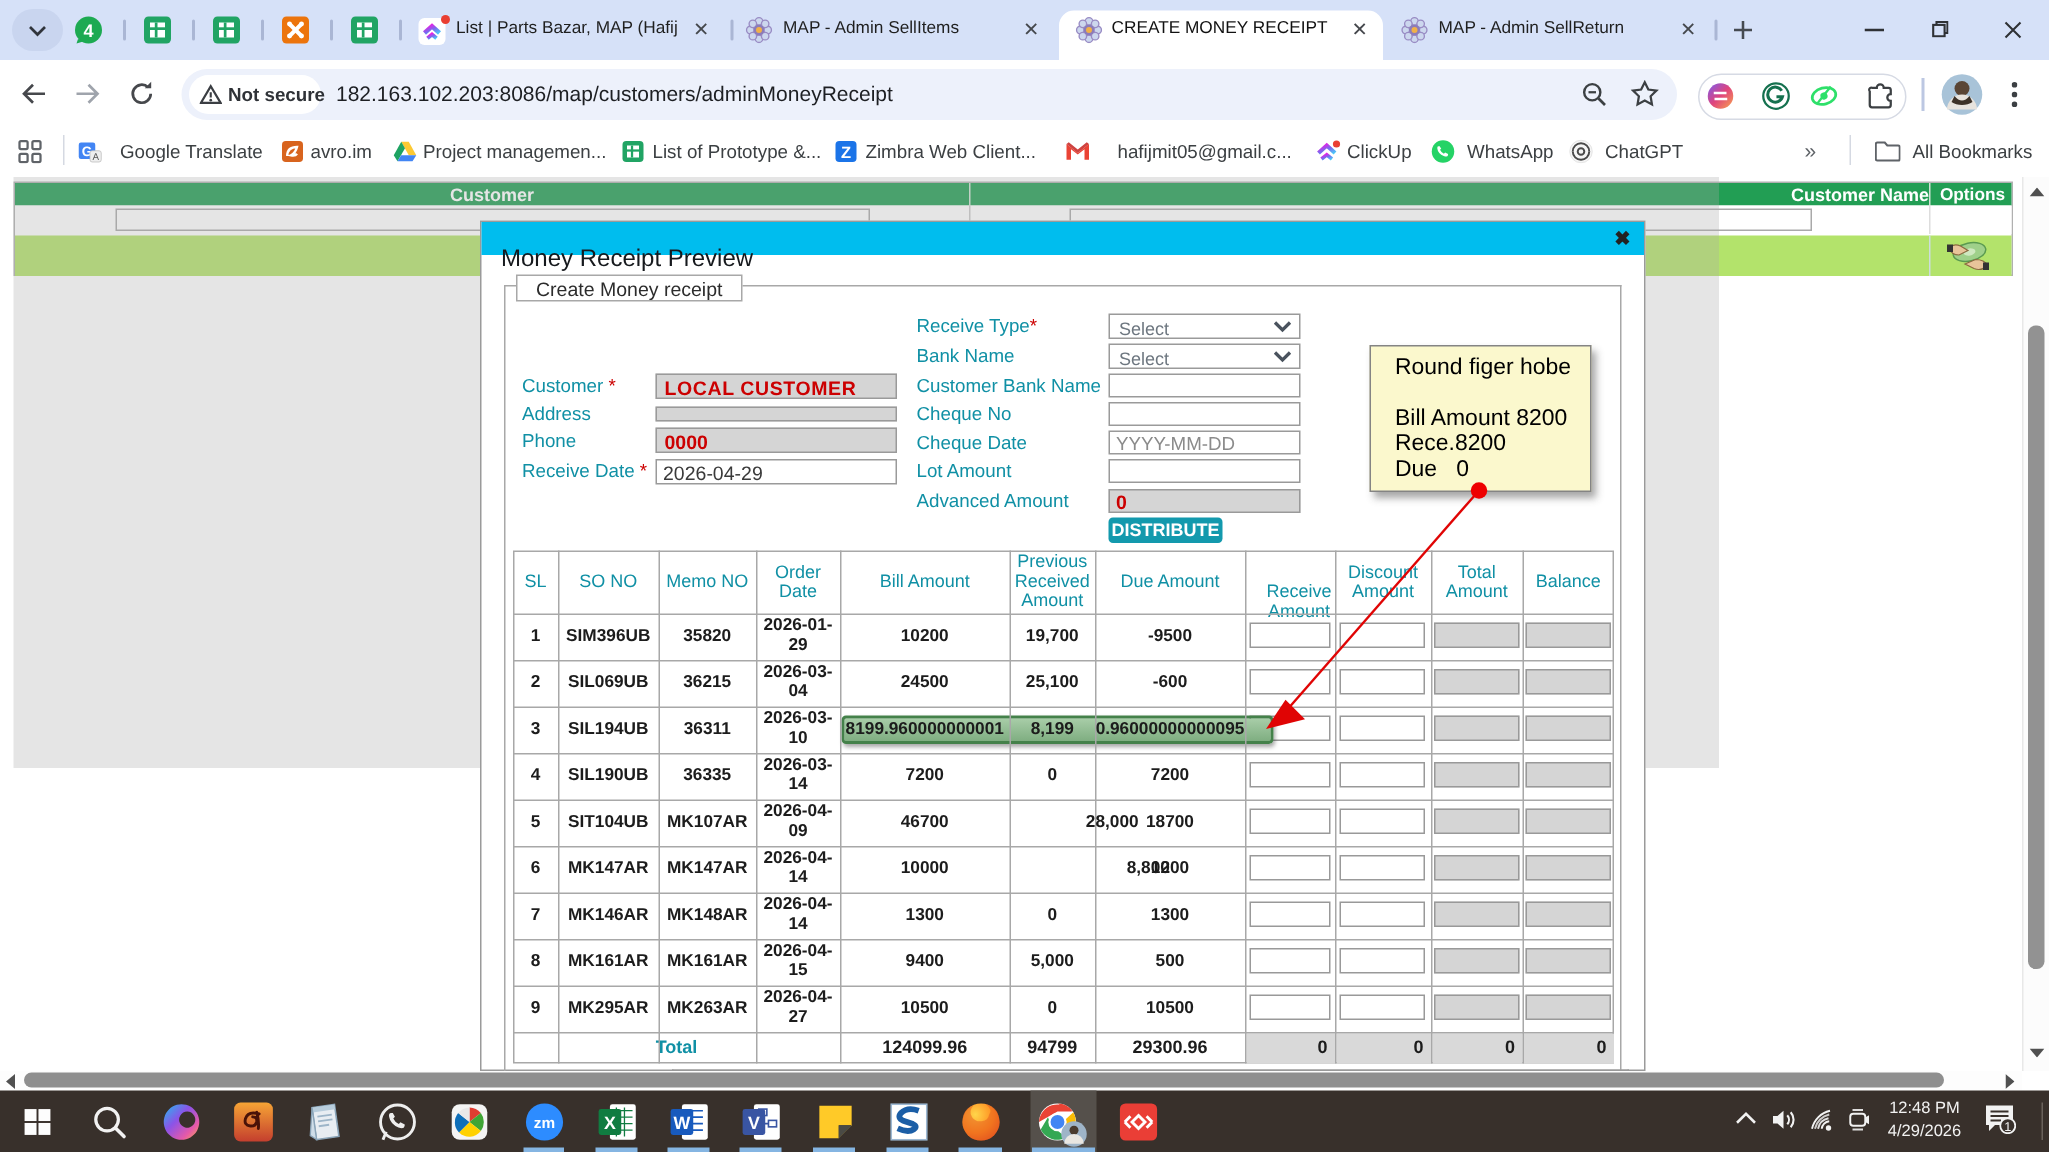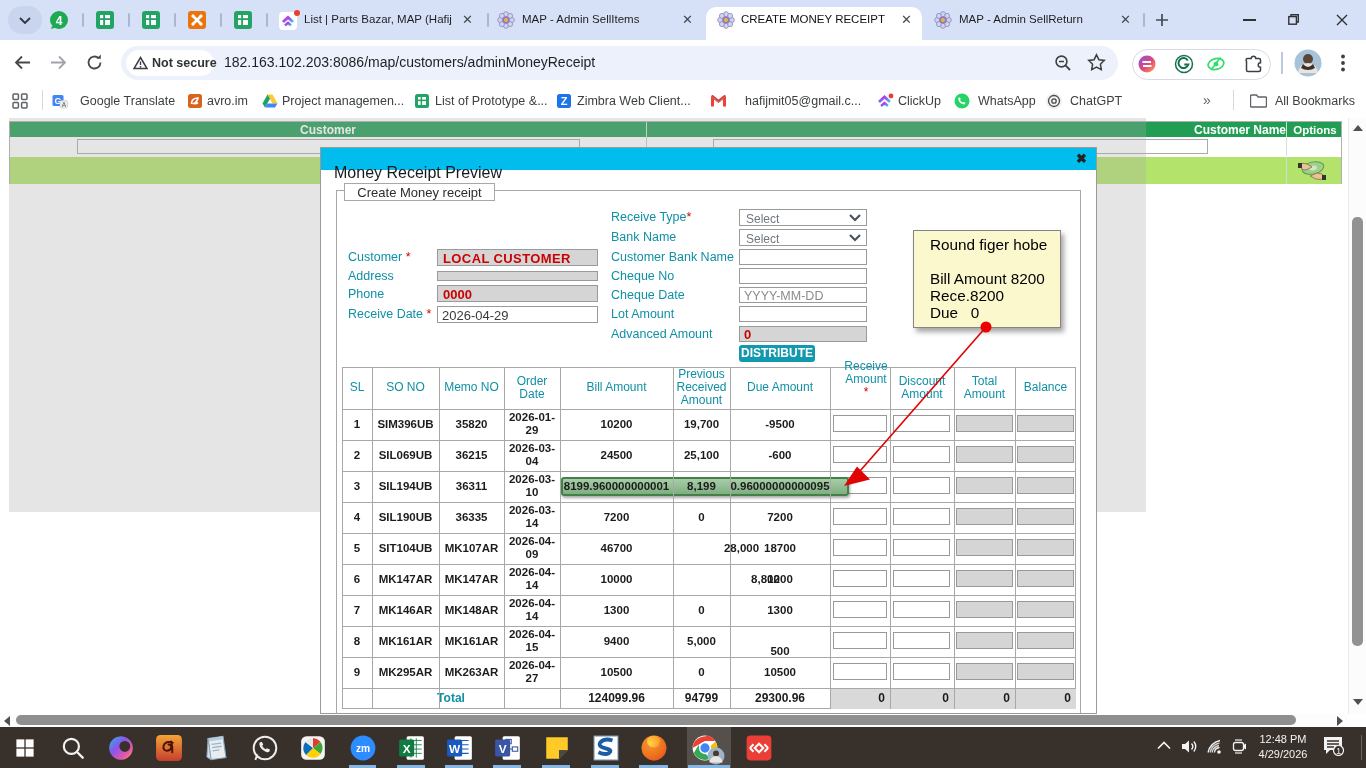--- a/index.html
+++ b/index.html
@@ -437,7 +437,7 @@
     <div class="tcell" style="left:239px;top:233.2px;width:113px;line-height:13px;">Bill Amount</div>
     <div class="tcell" style="left:352px;top:220.2px;width:57px;line-height:13px;">Previous<br>Received<br>Amount</div>
     <div class="tcell" style="left:409px;top:233.2px;width:100px;line-height:13px;">Due Amount</div>
-    <div class="tcell" style="left:509px;top:212px;width:60px;line-height:13px;padding-left:12px;">Receive<br>Amount <span class="red">*</span></div>
+    <div class="tcell" style="left:509px;top:240px;width:60px;line-height:13px;padding-left:12px;">Receive<br>Amount <span class="red">*</span></div>
     <div class="tcell" style="left:569px;top:226.8px;width:64px;line-height:13px;">Discount<br>Amount</div>
     <div class="tcell" style="left:633px;top:226.8px;width:61px;line-height:13px;">Total<br>Amount</div>
     <div class="tcell" style="left:694px;top:233.2px;width:61px;line-height:13px;">Balance</div>

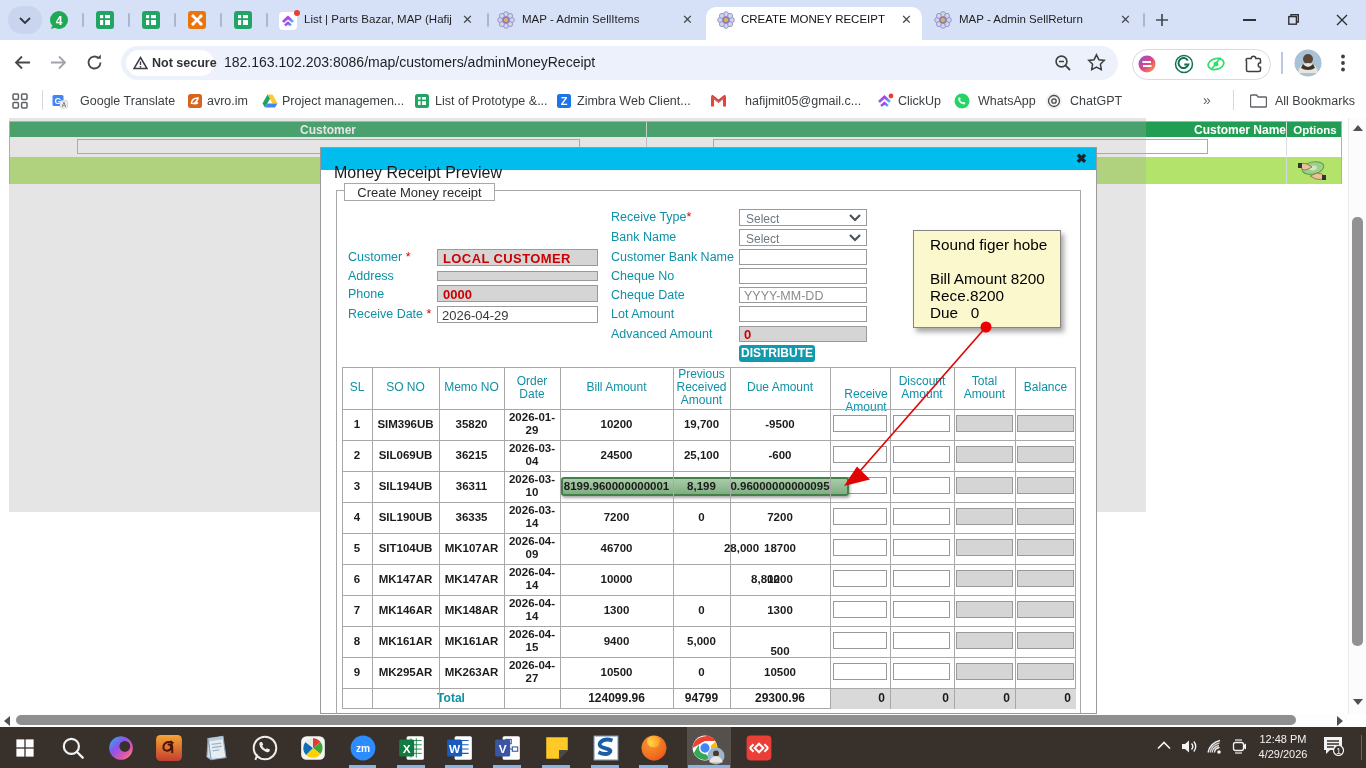--- a/index.html
+++ b/index.html
@@ -525,7 +525,7 @@
     <div class="dcell" style="left:183px;top:480.0px;width:56px;line-height:13px;">2026-04-<br>15</div>
     <div class="dcell" style="left:239px;top:486.5px;width:113px;">9400</div>
     <div class="dcell" style="left:352px;top:486.5px;width:57px;">5,000</div>
-    <div class="dcell" style="left:409px;top:486.5px;width:100px;margin-top:10px;">500</div>
+    <div class="dcell" style="left:409px;top:486.5px;width:100px;">500</div>
     <div class="rowinp" style="left:512px;top:484.0px;width:54px;height:17px;"></div>
     <div class="rowinp" style="left:572px;top:484.0px;width:57px;height:17px;"></div>
     <div class="rowdis" style="left:635px;top:484.0px;width:57px;height:17px;"></div>

